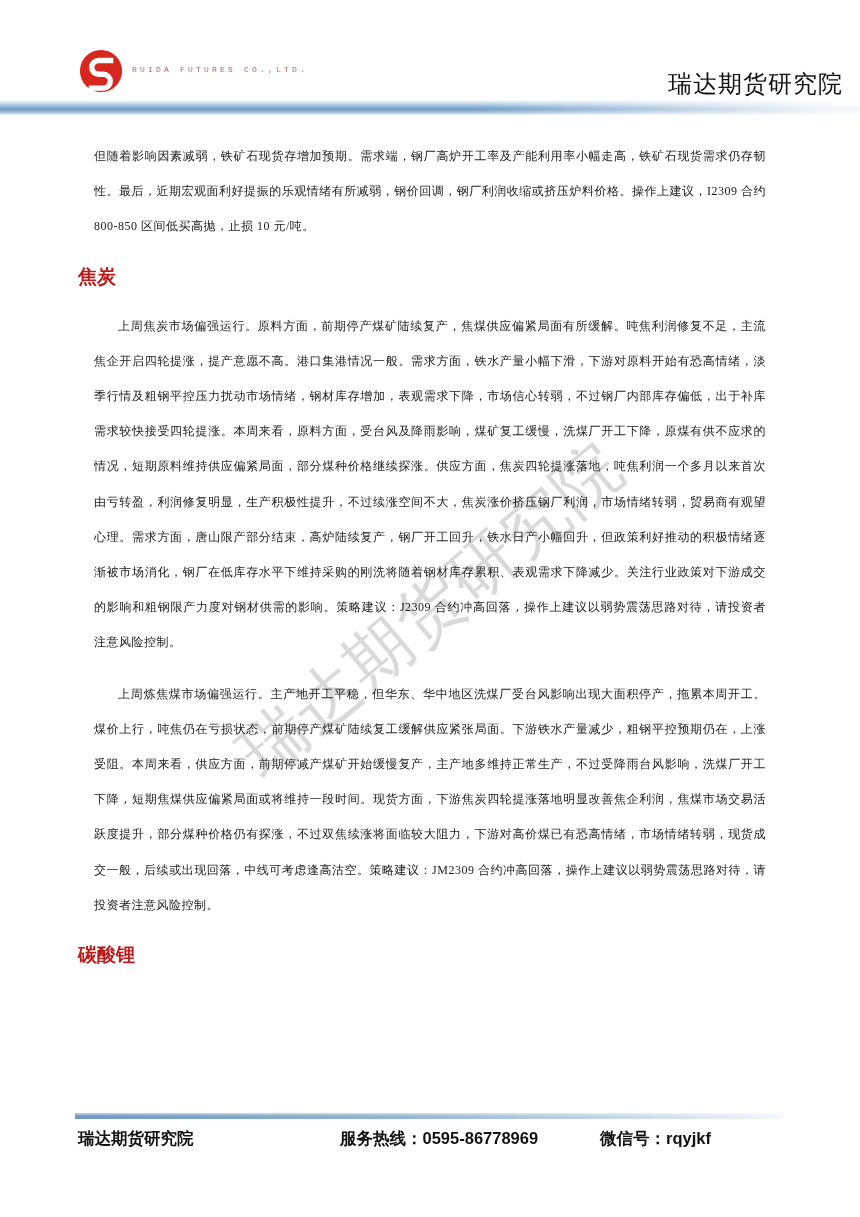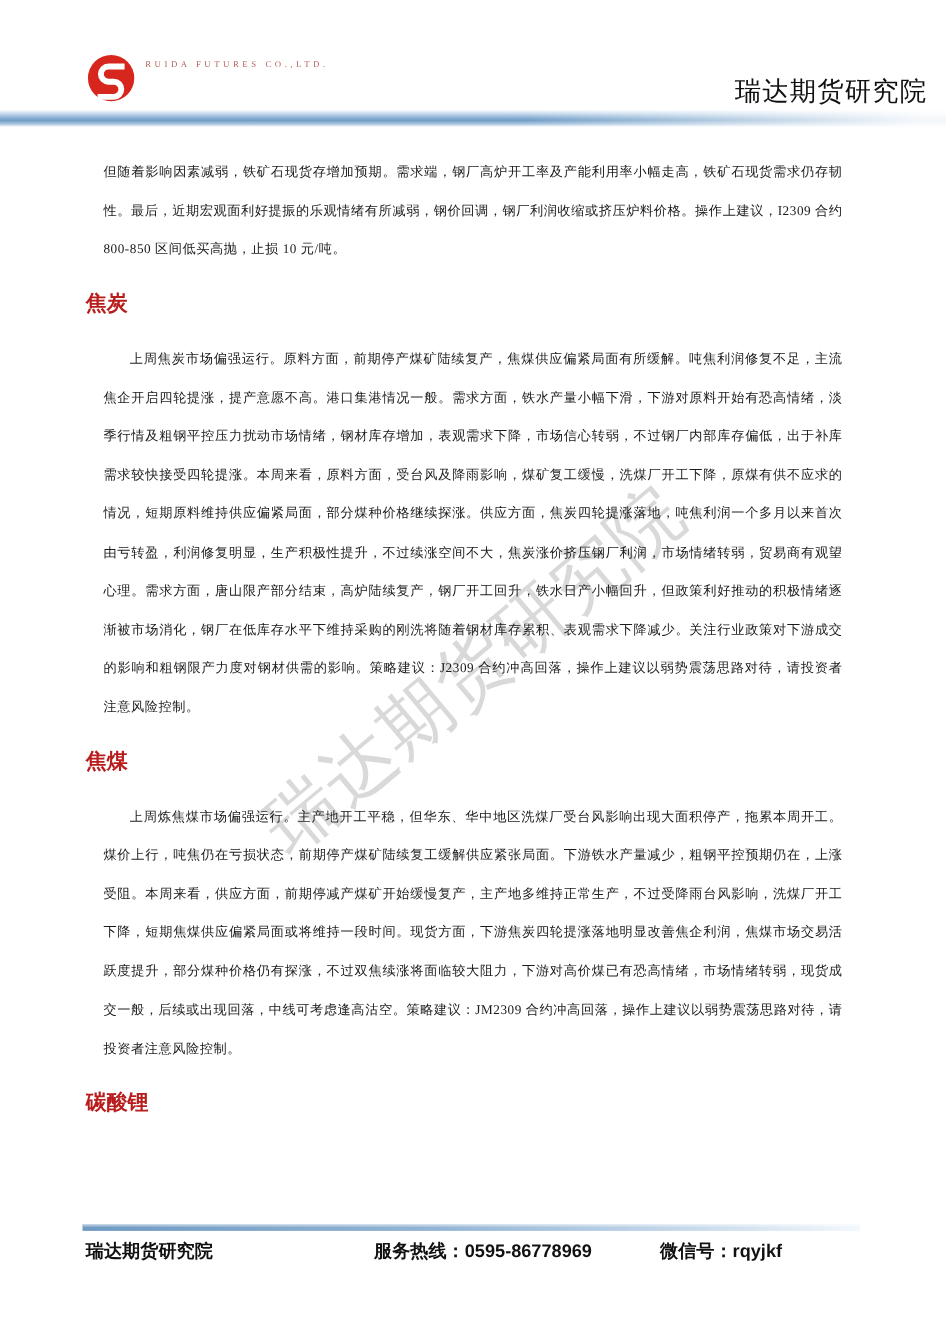--- a/index.html
+++ b/index.html
@@ -22,9 +22,9 @@
     letter-spacing:5px;color:#2e2e2e;white-space:nowrap;
   }
   .brand-en{
-    font-family:Liberation Serif, serif;
+    font-family:Liberation Mono, monospace;
     font-size:8px;line-height:10px;letter-spacing:3.2px;
-    color:#b4645a;white-space:nowrap;margin-top:6px;
+    color:#b4645a;white-space:nowrap;margin-top:17px;
   }
   .header-title{
     position:absolute;right:17px;top:70px;

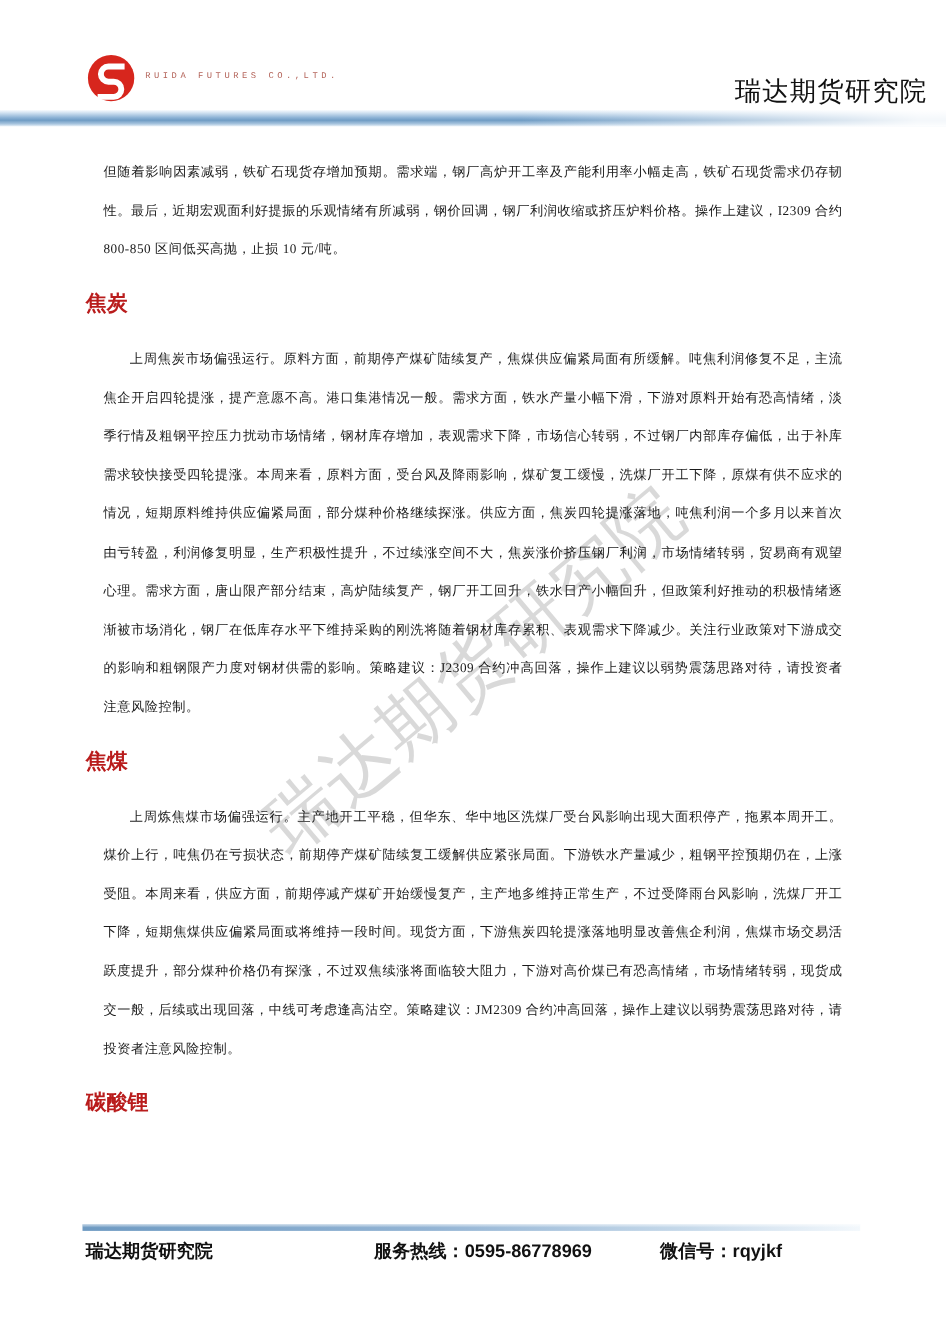--- a/index.html
+++ b/index.html
@@ -109,7 +109,6 @@
     <h3 class="section-heading">焦炭</h3>
     <p class="para">上周焦炭市场偏强运行。原料方面，前期停产煤矿陆续复产，焦煤供应偏紧局面有所缓解。吨焦利润修复不足，主流焦企开启四轮提涨，提产意愿不高。港口集港情况一般。需求方面，铁水产量小幅下滑，下游对原料开始有恐高情绪，淡季行情及粗钢平控压力扰动市场情绪，钢材库存增加，表观需求下降，市场信心转弱，不过钢厂内部库存偏低，出于补库需求较快接受四轮提涨。本周来看，原料方面，受台风及降雨影响，煤矿复工缓慢，洗煤厂开工下降，原煤有供不应求的情况，短期原料维持供应偏紧局面，部分煤种价格继续探涨。供应方面，焦炭四轮提涨落地，吨焦利润一个多月以来首次由亏转盈，利润修复明显，生产积极性提升，不过续涨空间不大，焦炭涨价挤压钢厂利润，市场情绪转弱，贸易商有观望心理。需求方面，唐山限产部分结束，高炉陆续复产，钢厂开工回升，铁水日产小幅回升，但政策利好推动的积极情绪逐渐被市场消化，钢厂在低库存水平下维持采购的刚洗将随着钢材库存累积、表观需求下降减少。关注行业政策对下游成交的影响和粗钢限产力度对钢材供需的影响。策略建议：J2309 合约冲高回落，操作上建议以弱势震荡思路对待，请投资者注意风险控制。</p>
 
-    <h3 class="section-heading">焦煤</h3>
     <p class="para">上周炼焦煤市场偏强运行。主产地开工平稳，但华东、华中地区洗煤厂受台风影响出现大面积停产，拖累本周开工。煤价上行，吨焦仍在亏损状态，前期停产煤矿陆续复工缓解供应紧张局面。下游铁水产量减少，粗钢平控预期仍在，上涨受阻。本周来看，供应方面，前期停减产煤矿开始缓慢复产，主产地多维持正常生产，不过受降雨台风影响，洗煤厂开工下降，短期焦煤供应偏紧局面或将维持一段时间。现货方面，下游焦炭四轮提涨落地明显改善焦企利润，焦煤市场交易活跃度提升，部分煤种价格仍有探涨，不过双焦续涨将面临较大阻力，下游对高价煤已有恐高情绪，市场情绪转弱，现货成交一般，后续或出现回落，中线可考虑逢高沽空。策略建议：JM2309 合约冲高回落，操作上建议以弱势震荡思路对待，请投资者注意风险控制。</p>
 
     <h3 class="section-heading">碳酸锂</h3>

